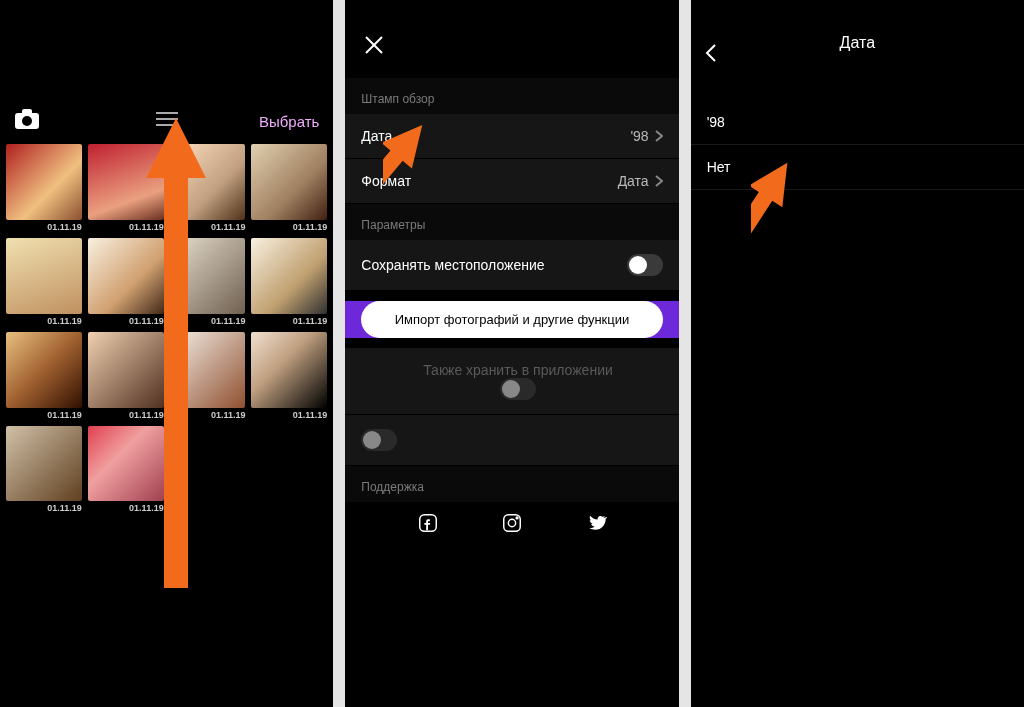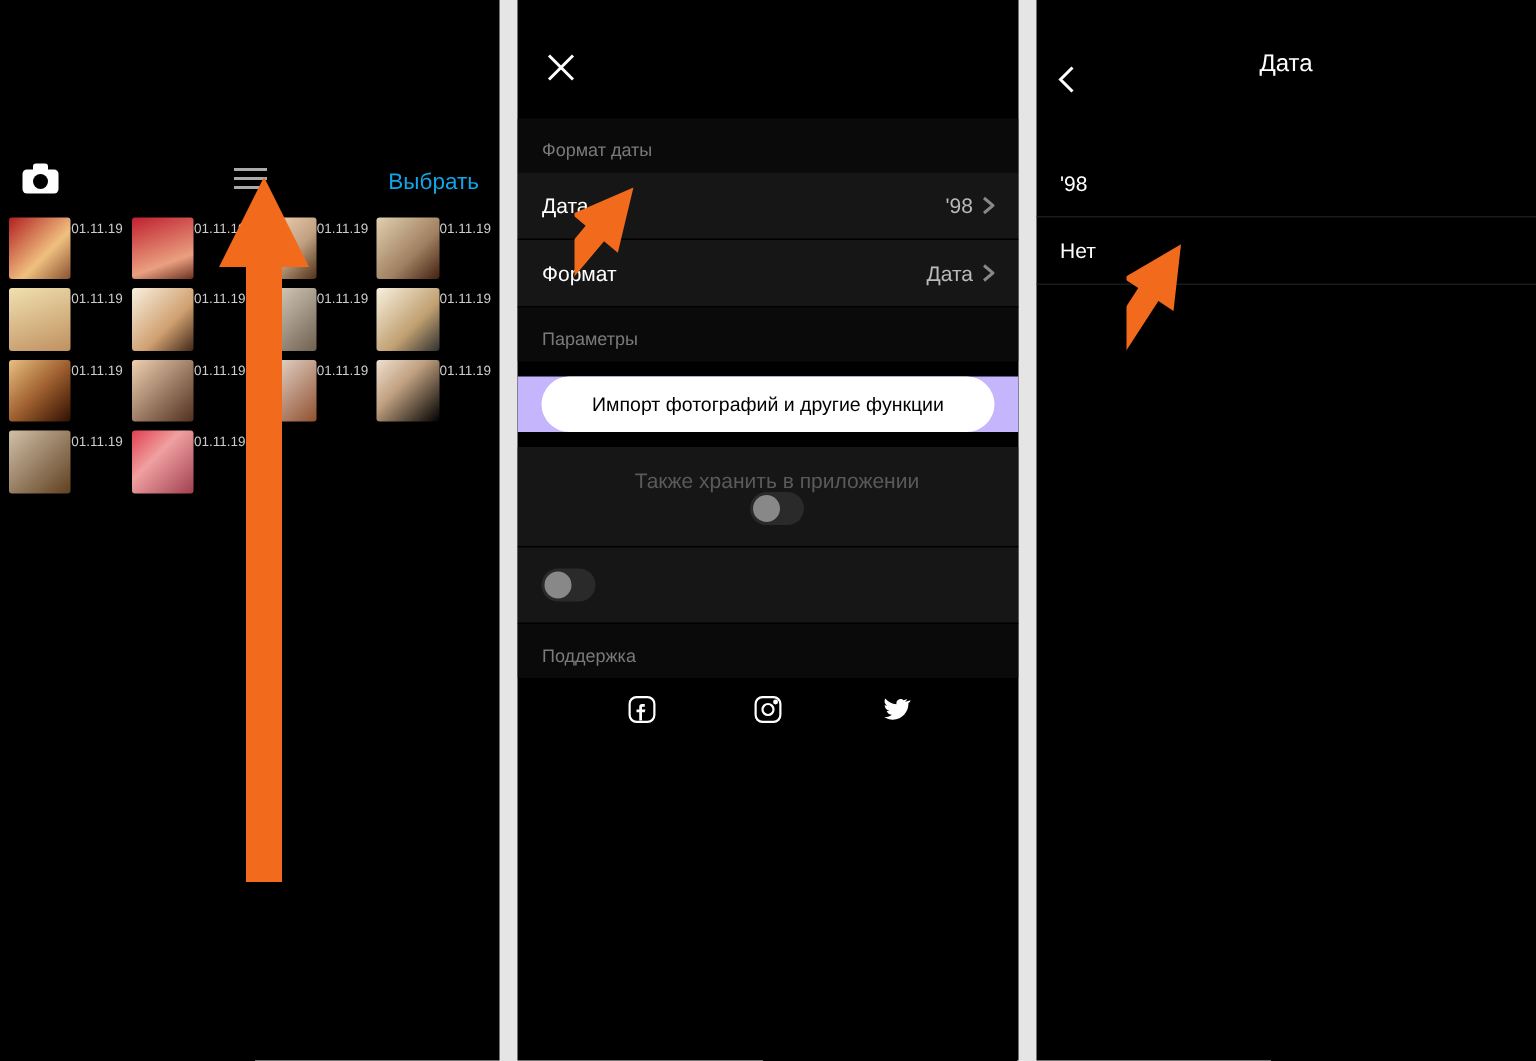--- a/index.html
+++ b/index.html
@@ -238,7 +238,7 @@
     </span>
   </div>
 
-  <div class="section-header">Формат даты</div>
+  <div class="section-header">Штамп обзор</div>
 
   <div class="row">
     <span>Дата</span>

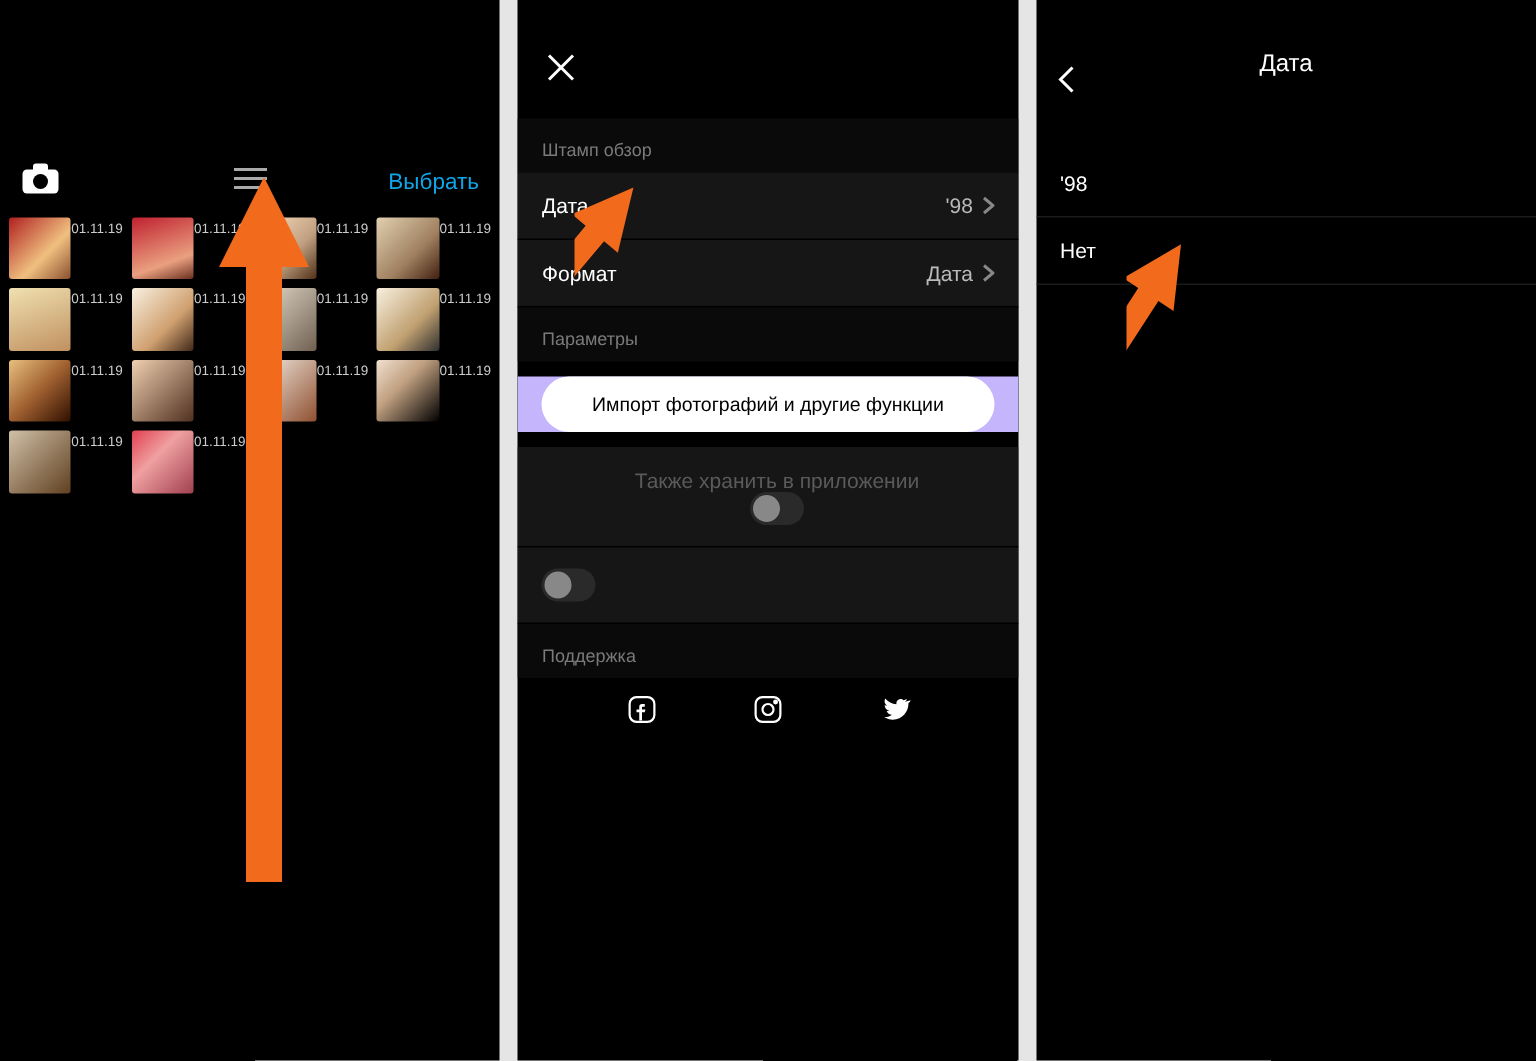--- a/index.html
+++ b/index.html
@@ -30,7 +30,7 @@
   }
   .cam-icon { width: 26px; height: 22px; }
   .menu-icon { width: 22px; height: 16px; margin-left: 36px; }
-  .select-label { font-size: 15px; color: #0ea5e9; }
+  .select-label { font-size: 15px; color: #f0abfc; }
   .grid {
     display: grid;
     grid-template-columns: repeat(4, 1fr);

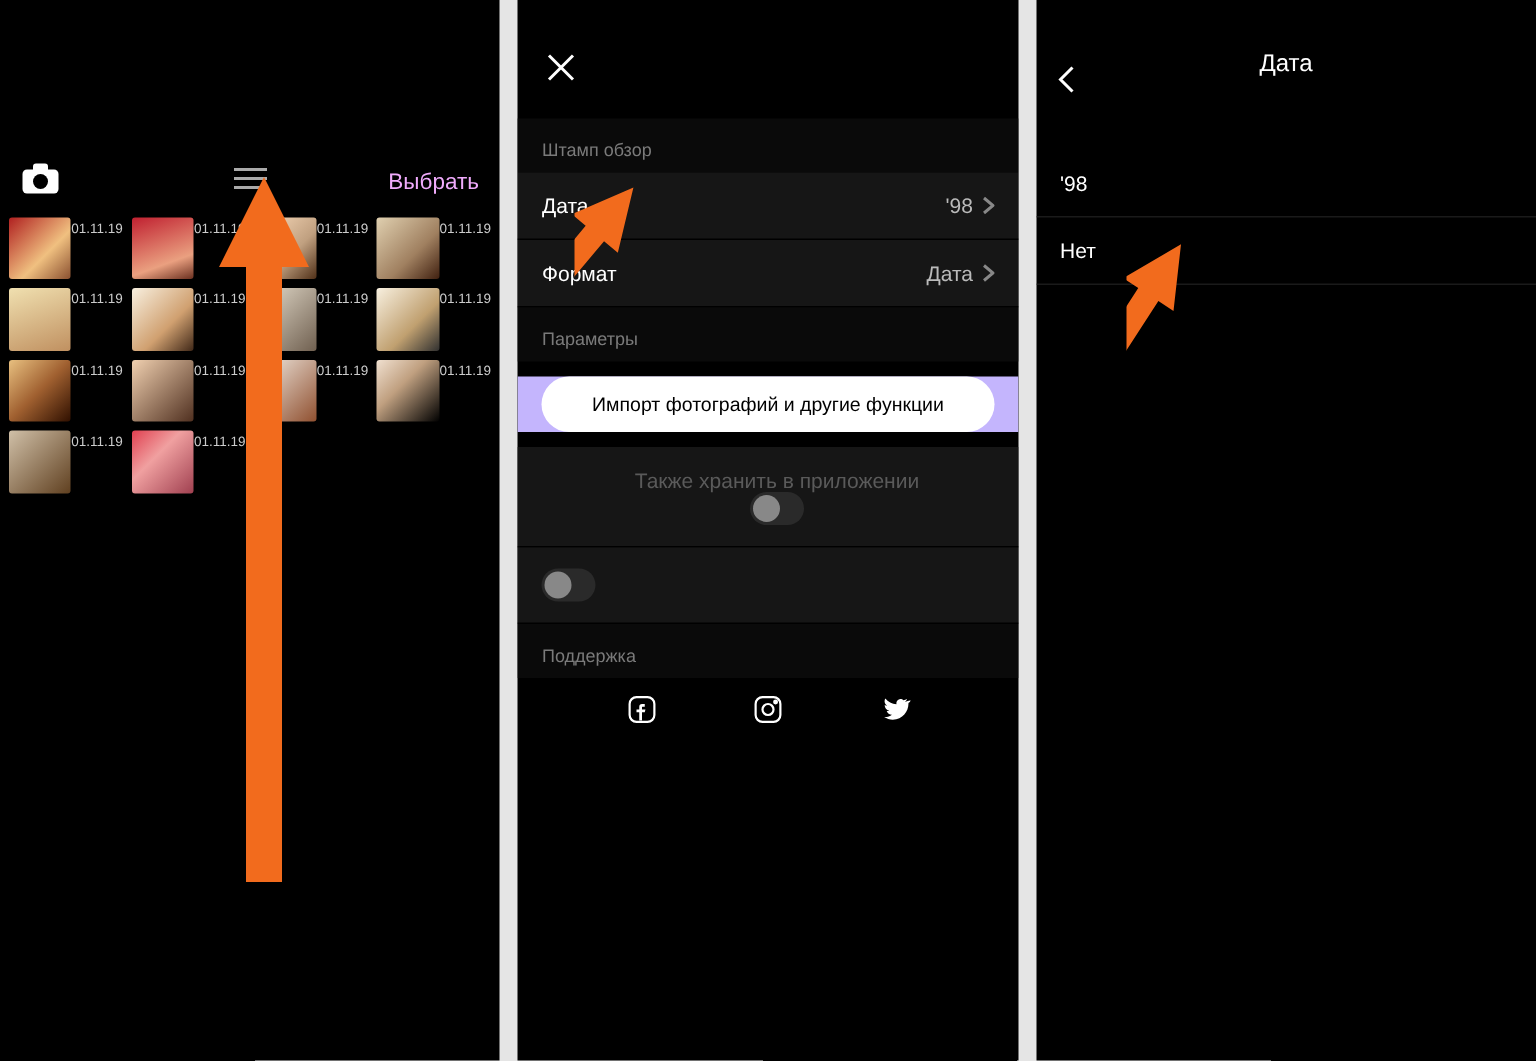--- a/index.html
+++ b/index.html
@@ -37,7 +37,7 @@
     gap: 6px 6px;
     padding: 0 6px;
   }
-  .thumb-wrap { display: flex; flex-direction: row; align-items: flex-start; }
+  .thumb-wrap { display: flex; flex-direction: column; align-items: flex-end; font-weight: bold; }
   .thumb {
     width: 100%;
     aspect-ratio: 1/1;

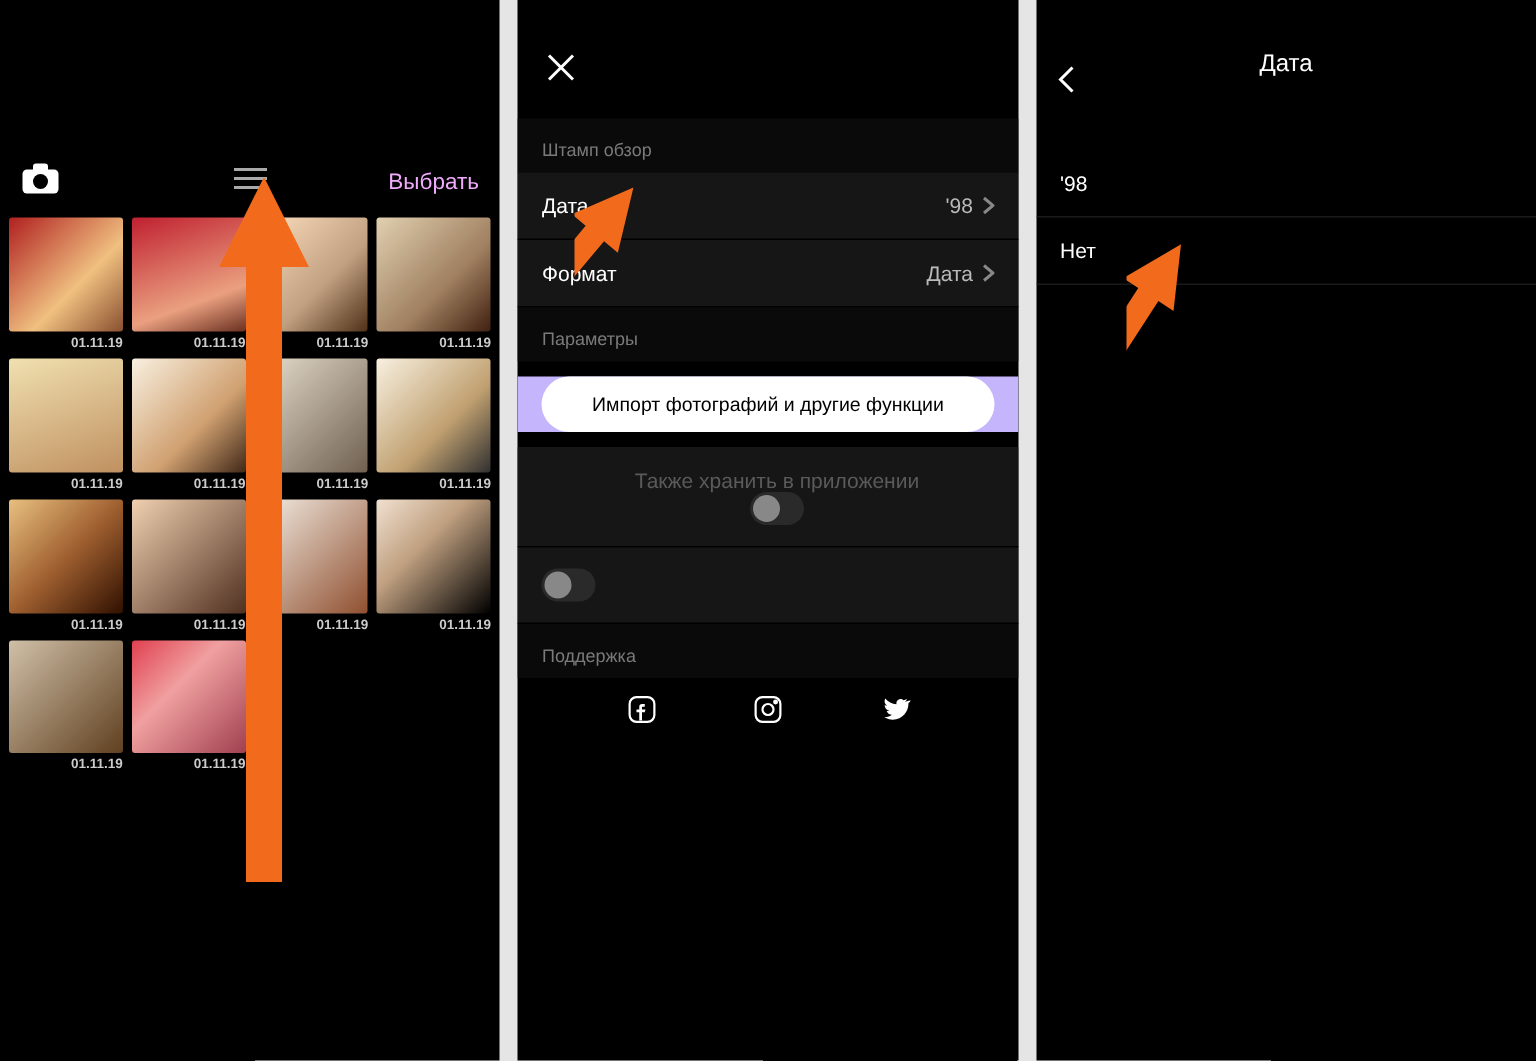--- a/index.html
+++ b/index.html
@@ -262,6 +262,12 @@
 
   <div class="section-header">Параметры</div>
 
+  <div class="row">
+    <span>Сохранять местоположение</span>
+    <span class="toggle off">
+        <span class="knob"></span>
+      </span>
+  </div>
 
   <div style="background:#c4b5fd;">
     <div class="import-btn">Импорт фотографий и другие функции</div>

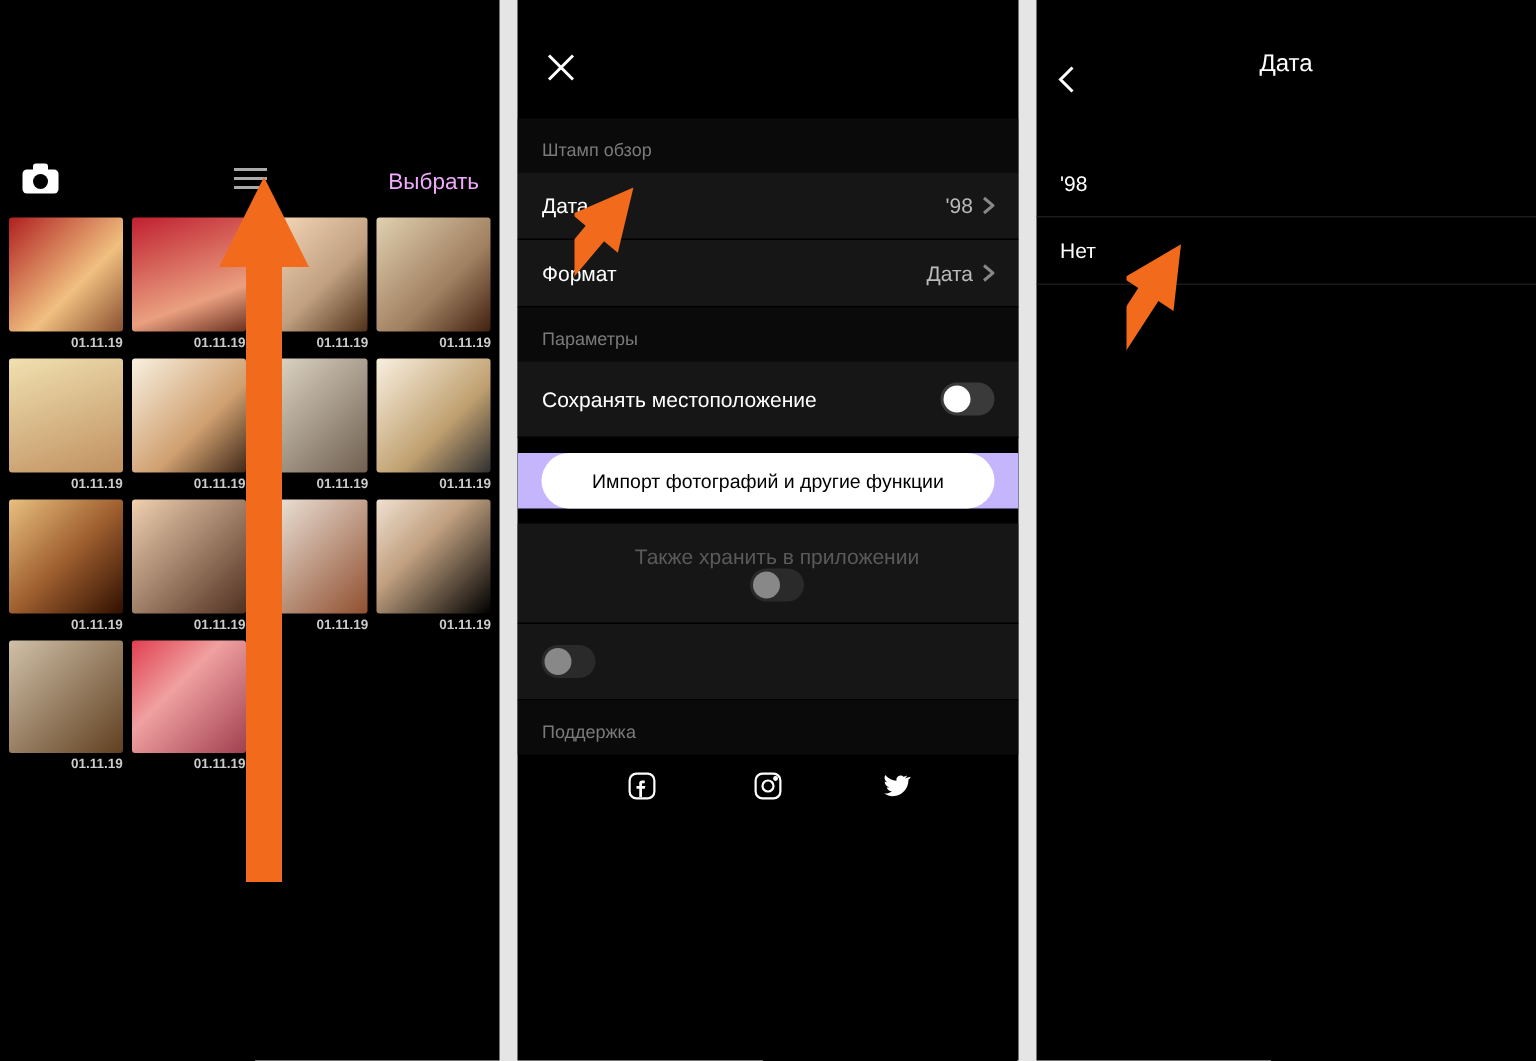--- a/index.html
+++ b/index.html
@@ -269,7 +269,7 @@
       </span>
   </div>
 
-  <div style="background:#c4b5fd;">
+  <div style="background:#6d28d9;">
     <div class="import-btn">Импорт фотографий и другие функции</div>
   </div>
 

